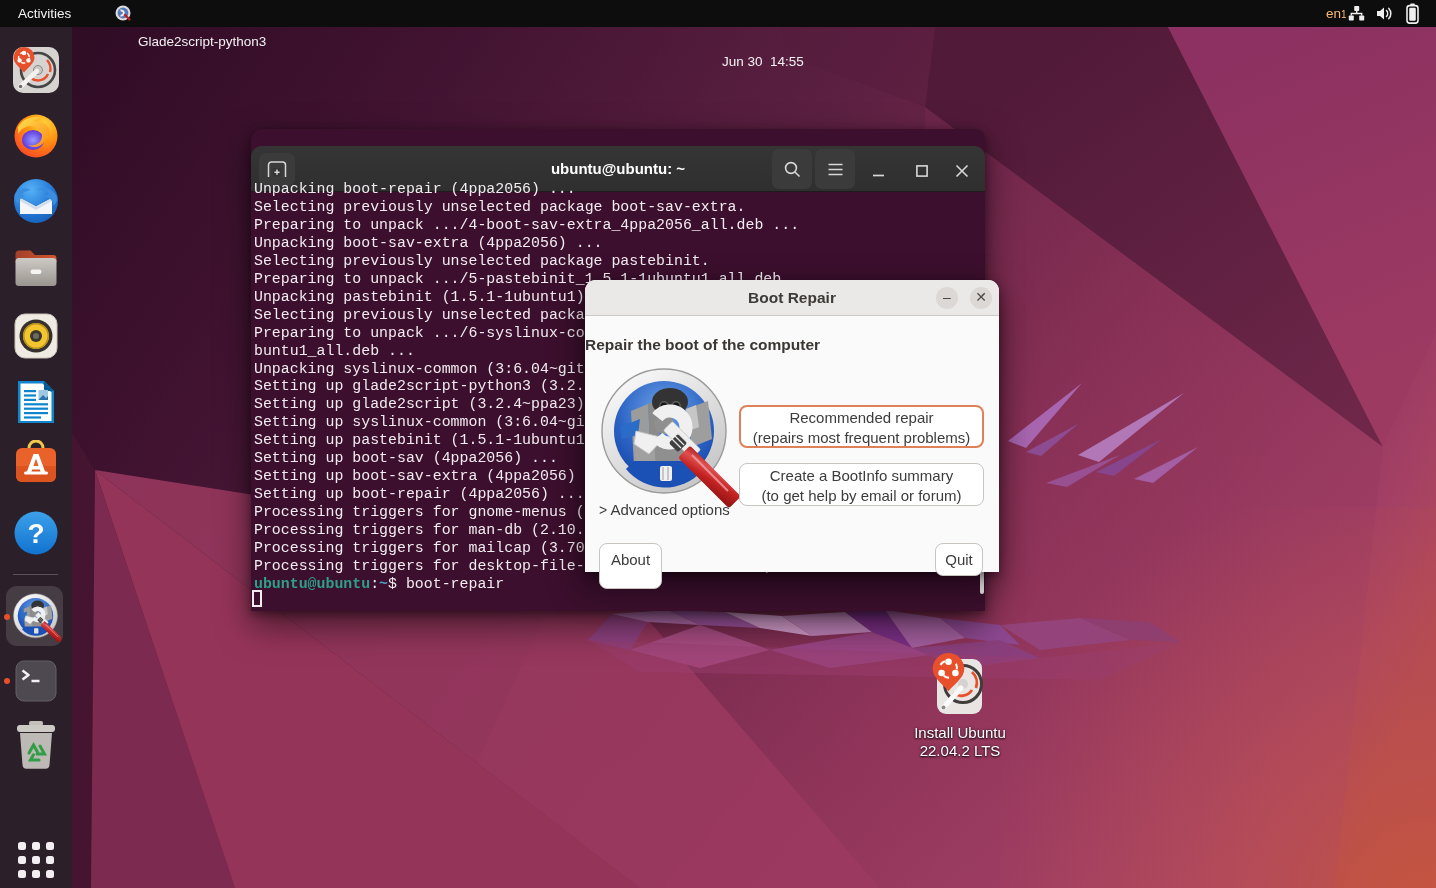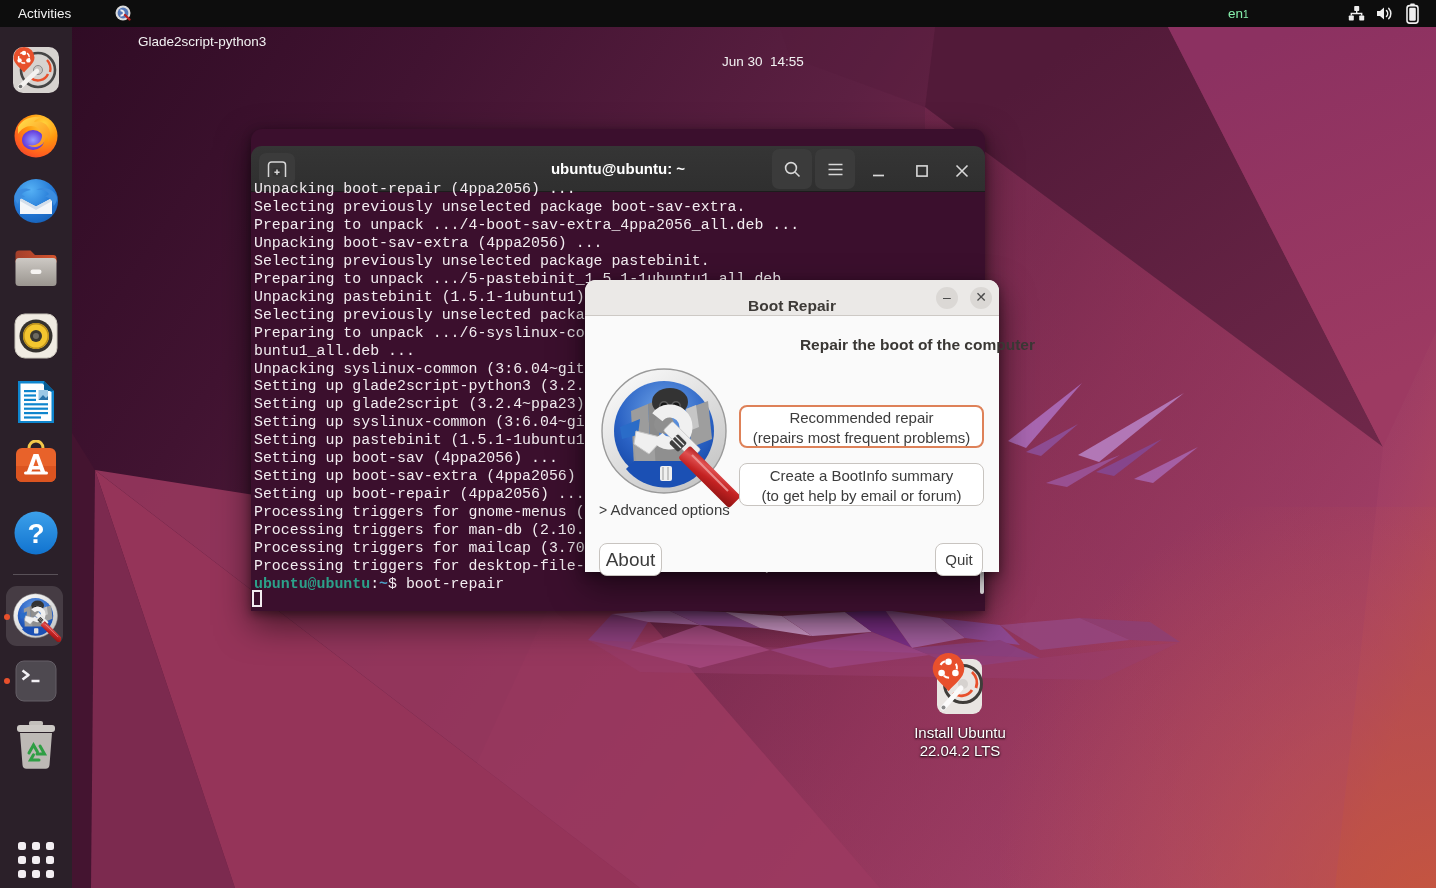--- a/index.html
+++ b/index.html
@@ -138,7 +138,7 @@
   </svg>
   <div class="it" style="left:138px;margin-top:28px;">Glade2script-python3</div>
   <div class="it" style="left:722px;margin-top:48px;">Jun 30  14:55</div>
-  <div class="it" style="left:1228px;color:#86efac;">en<span style="font-size:10px;">1</span></div>
+  <div class="it" style="left:1326px;color:#fdba74;">en<span style="font-size:10px;">1</span></div>
   <svg style="position:absolute;left:1348px;top:5px" width="17" height="17" viewBox="0 0 17 17" fill="#eee">
     <rect x="6.2" y="1" width="5" height="5" rx="0.8"></rect>
     <rect x="0.8" y="10.5" width="5" height="5" rx="0.8"></rect>

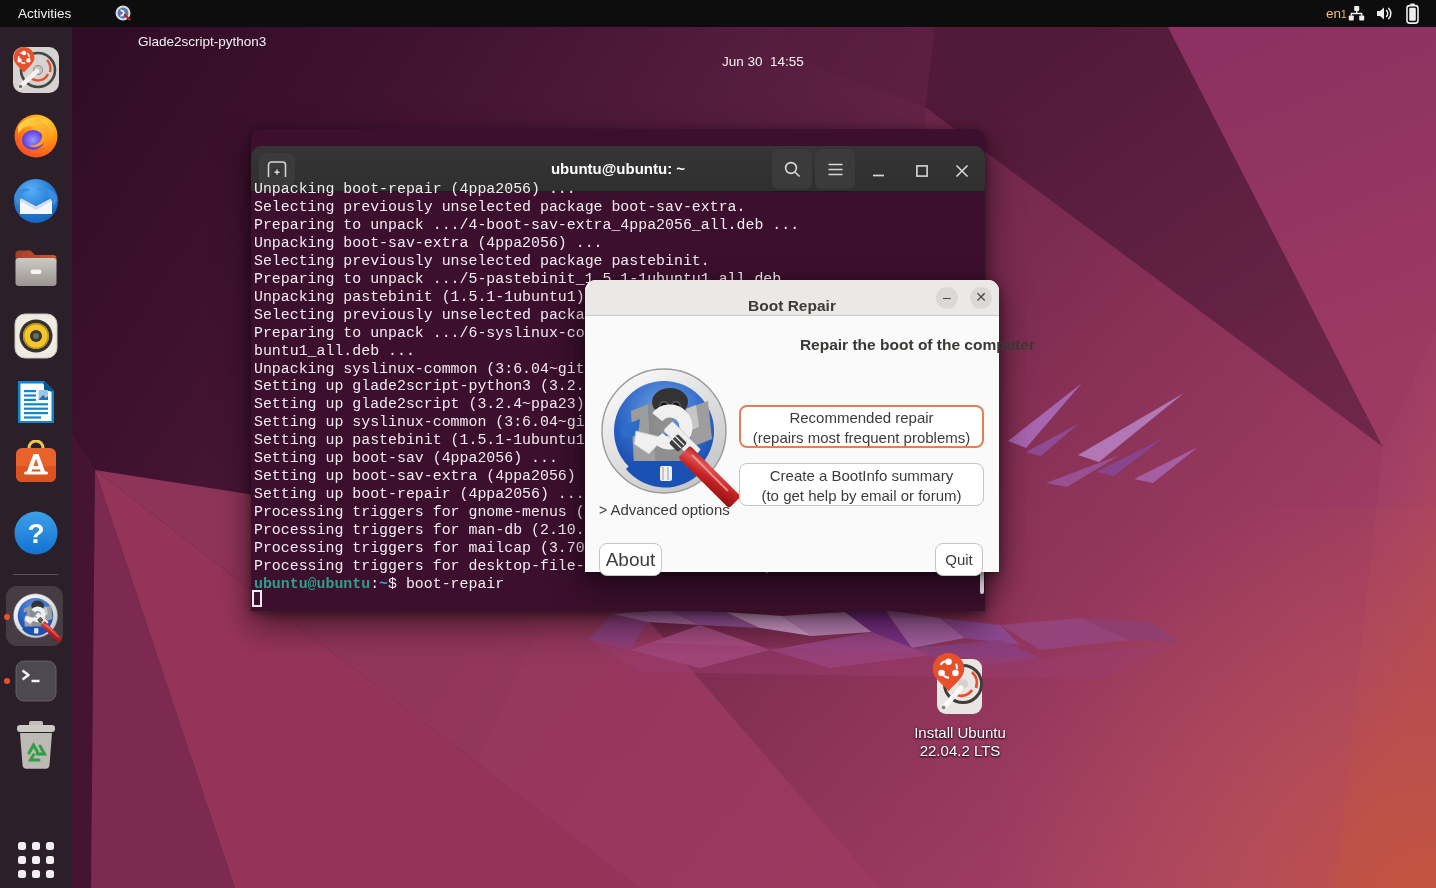--- a/index.html
+++ b/index.html
@@ -37,7 +37,7 @@
   #dhead{position:absolute;left:0;top:0;width:414px;height:36px;background:#ebe9e7;border-radius:11px 11px 0 0;
     border-bottom:1px solid #cdc9c5;}
   #dhead .ttl{position:absolute;left:0;right:0;top:0;height:36px;line-height:35px;text-align:center;
-    font-size:15.5px;font-weight:bold;color:#3d3a37;margin-top:8px;}
+    font-size:15.5px;font-weight:bold;color:#3d3a37;}
   #dhead .cb{position:absolute;top:7px;width:22px;height:22px;border-radius:50%;background:#dbd8d5;
     color:#4a4a4a;text-align:center;line-height:21px;font-size:14px;}
   .dbtn{position:absolute;background:#fff;border:1px solid #c8c4c0;border-radius:8px;text-align:center;

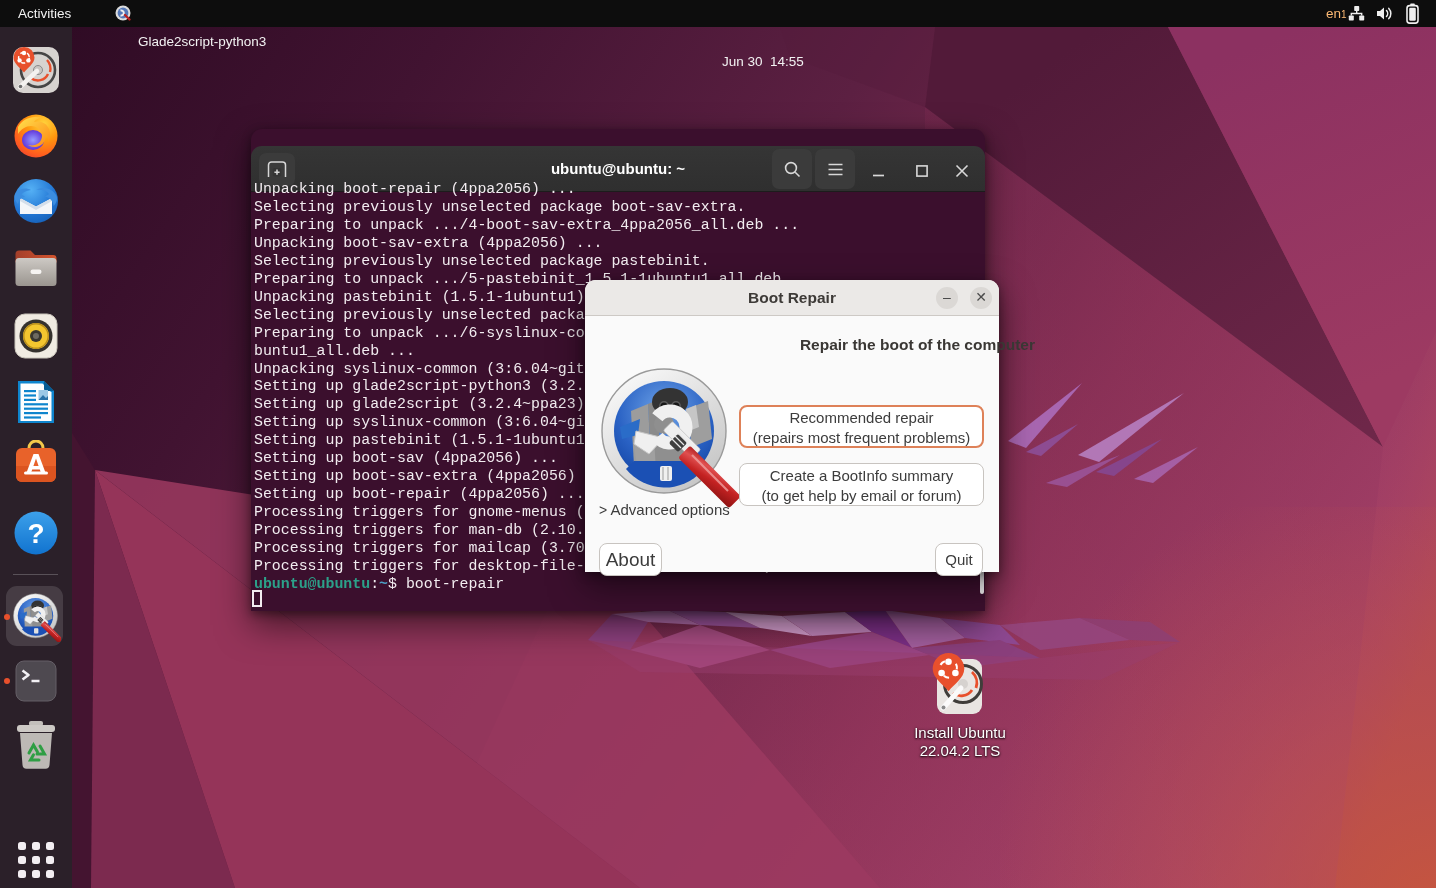--- a/index.html
+++ b/index.html
@@ -47,7 +47,7 @@
   #advrow{position:absolute;left:14px;top:221px;font-size:15px;color:#3c3c3c;}
   #aboutbtn{left:14px;top:243px;width:63px;height:33px;font-size:19px;line-height:31px;}
   #quitbtn{left:350px;top:243px;width:48px;height:33px;font-size:15px;line-height:31px;}
-  #dheadline{position:absolute;left:0;width:450px;top:56px;text-align:right;font-size:15.5px;font-weight:bold;color:#3a3734;}
+  #dheadline{position:absolute;left:0;width:450px;top:56px;text-align:left;font-size:15.5px;font-weight:bold;color:#3a3734;}
   
   #inst{position:absolute;left:905px;top:650px;width:110px;height:110px;text-align:center;
     font-family:"Liberation Sans",sans-serif;color:#fff;font-size:15px;

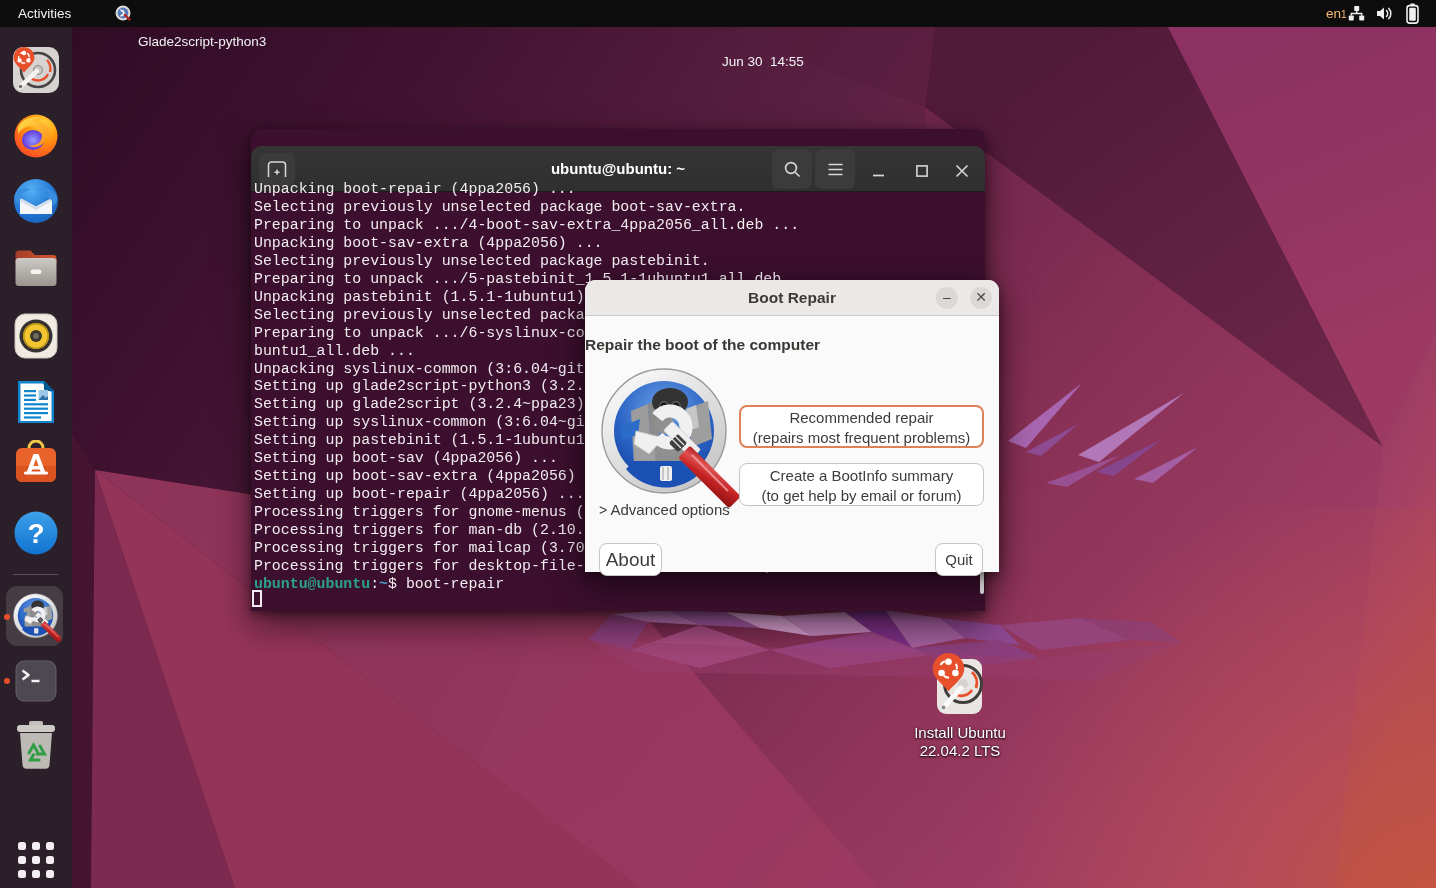--- a/index.html
+++ b/index.html
@@ -45,7 +45,7 @@
   #btn1{left:154px;top:105px;width:245px;height:43px;border:2px solid #de8158;font-size:15px;line-height:19.5px;padding-top:1px;}
   #btn2{left:154px;top:163px;width:245px;height:43px;font-size:15px;line-height:19.5px;padding-top:2px;}
   #advrow{position:absolute;left:14px;top:221px;font-size:15px;color:#3c3c3c;}
-  #aboutbtn{left:14px;top:243px;width:63px;height:33px;font-size:19px;line-height:31px;}
+  #aboutbtn{left:14px;top:243px;width:63px;height:46px;font-size:15px;line-height:31px;}
   #quitbtn{left:350px;top:243px;width:48px;height:33px;font-size:15px;line-height:31px;}
   #dheadline{position:absolute;left:0;width:450px;top:56px;text-align:left;font-size:15.5px;font-weight:bold;color:#3a3734;}
   

